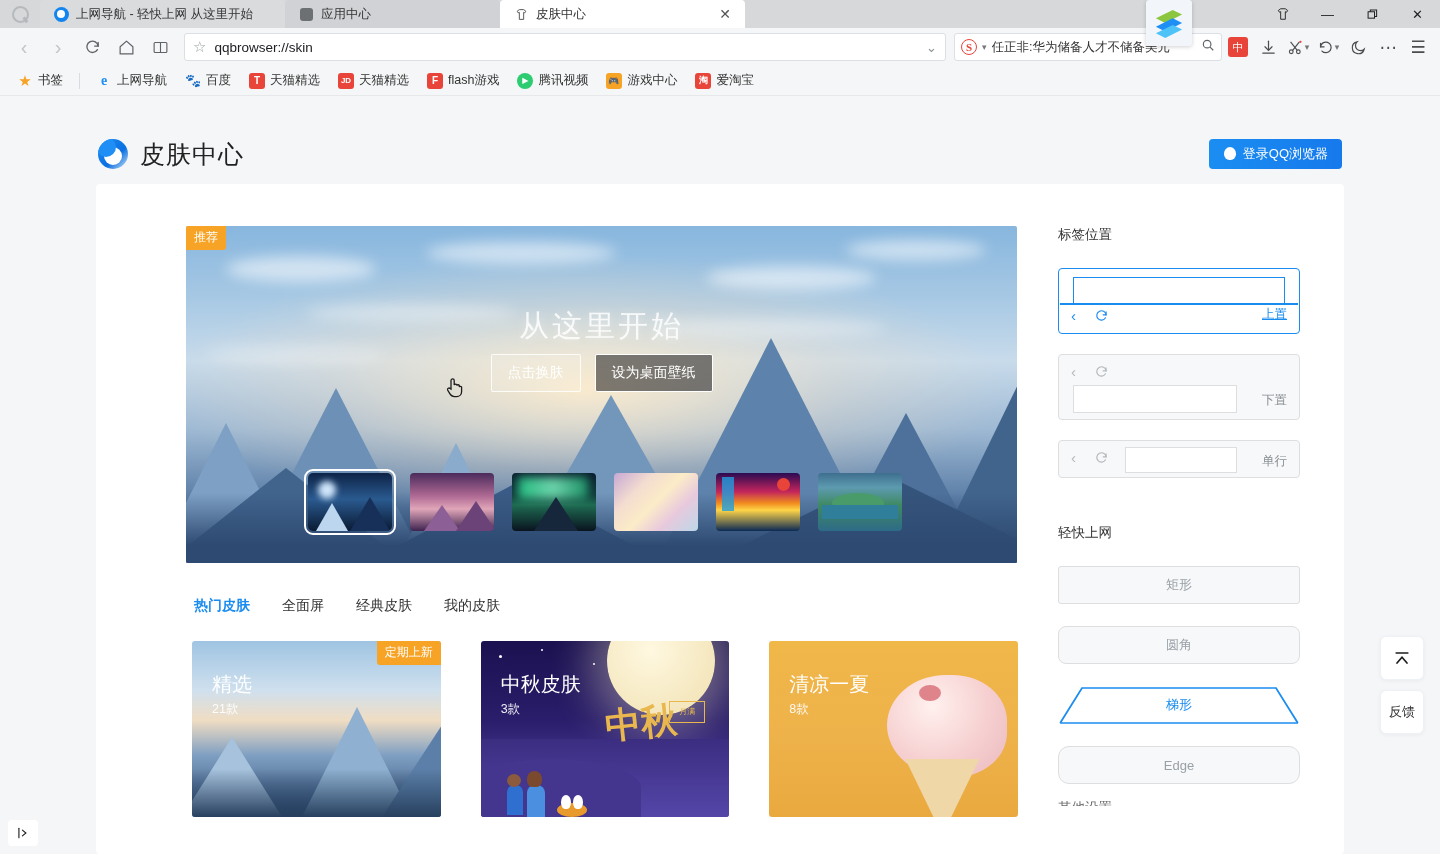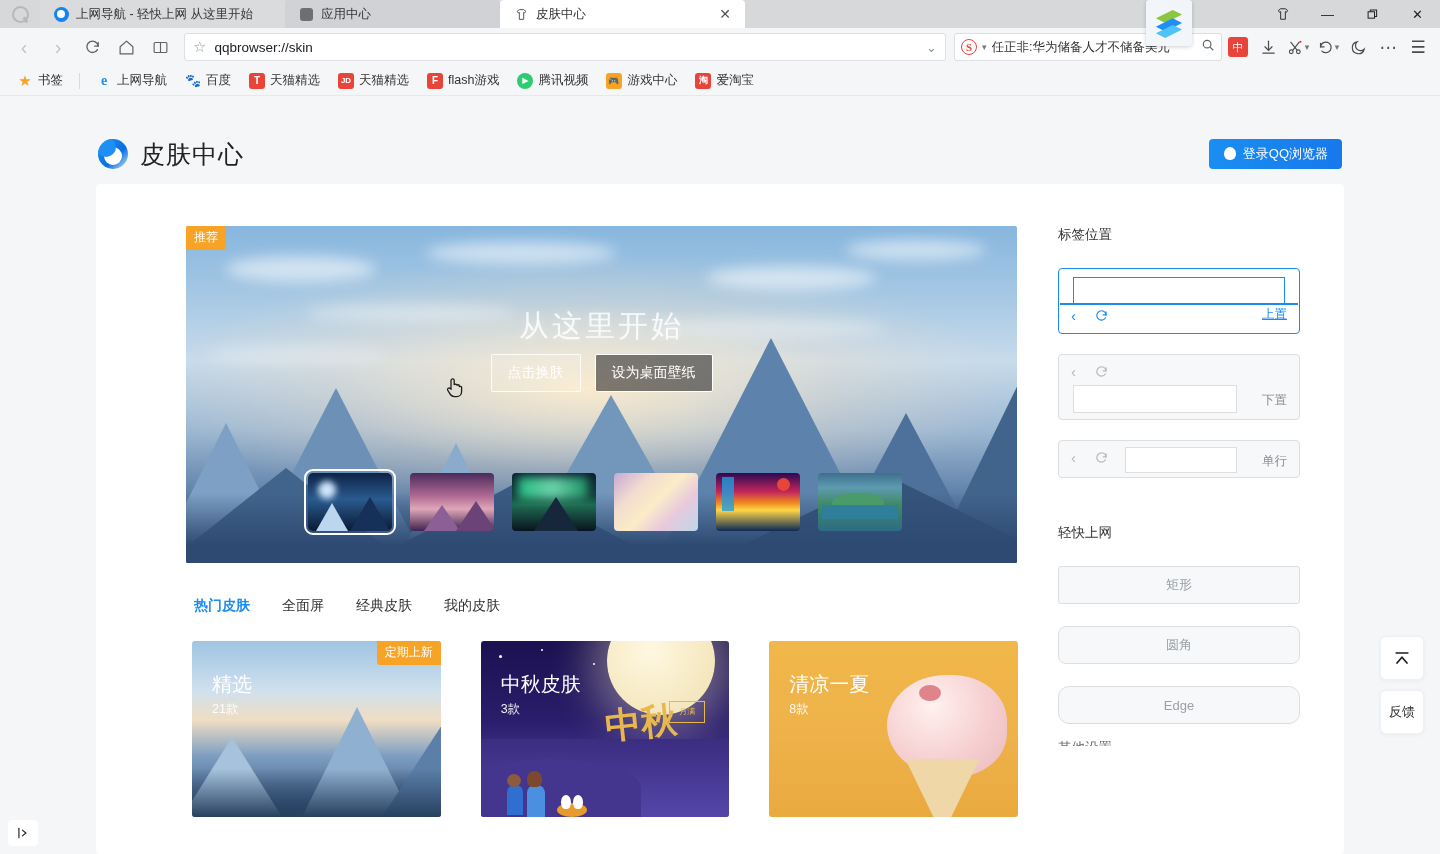--- a/index.html
+++ b/index.html
@@ -593,6 +593,13 @@
       <div class="shape-opt round">
         <span>圆角</span>
       </div>
+      <div class="shape-opt trap">
+        <svg viewBox="0 0 222 38" preserveAspectRatio="none" style="position:absolute;left:0;top:0;width:100%;height:100%">
+          <path d="M2 37 L22 2 L200 2 L220 37" fill="none" stroke="#1a8cf0" stroke-width="1.6"></path>
+          <path d="M2 37 L220 37" stroke="#1a8cf0" stroke-width="1.6"></path>
+        </svg>
+        <span style="position:relative">梯形</span>
+      </div>
       <div class="shape-opt edge">
         <span>Edge</span>
       </div>

